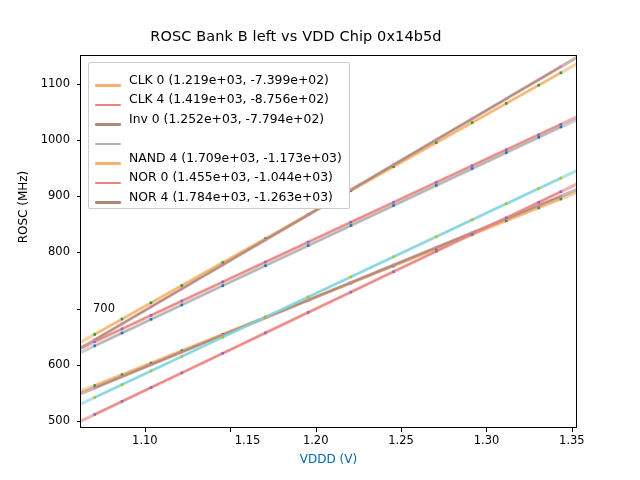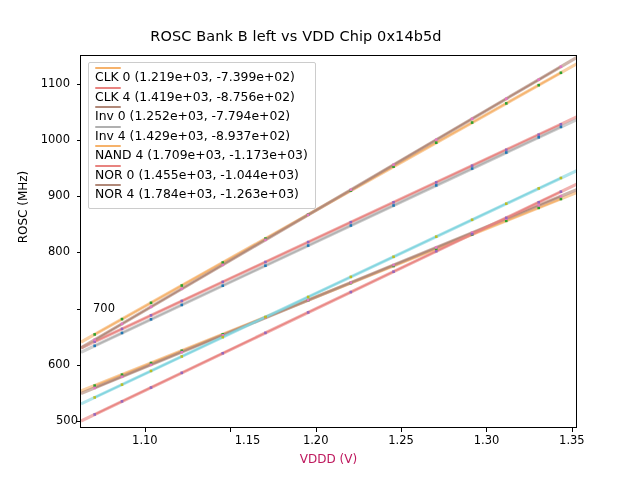--- a/index.html
+++ b/index.html
@@ -44,7 +44,7 @@
     background:#fff;border:1px solid #cccccc;border-radius:2px;
     padding:4px 7px 4px 6px;box-sizing:border-box;
   }
-  .legend-row{display:flex;align-items:flex-start;height:19.5px;flex-direction:column;}
+  .legend-row{display:flex;align-items:flex-end;height:19.5px;}
   .legend-swatch{width:26px;height:2.4px;margin-right:8px;flex:0 0 auto;border-radius:1px;}
   .legend-text{font-size:12.4px;color:#000;white-space:nowrap;}
 </style>

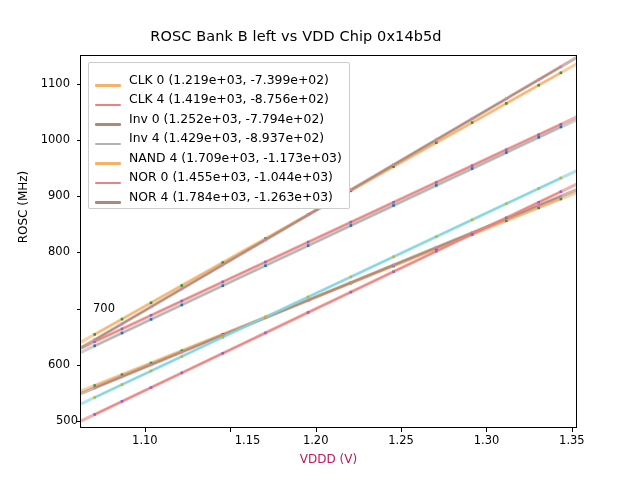--- a/index.html
+++ b/index.html
@@ -239,7 +239,6 @@
       </div>
       <div class="legend-row">
         <span class="legend-swatch" style="background: rgb(176, 176, 176);"></span>
-        <span class="legend-text">Inv 4 (1.429e+03, -8.937e+02)</span>
       </div>
       <div class="legend-row">
         <span class="legend-swatch" style="background: rgb(246, 178, 107);"></span>

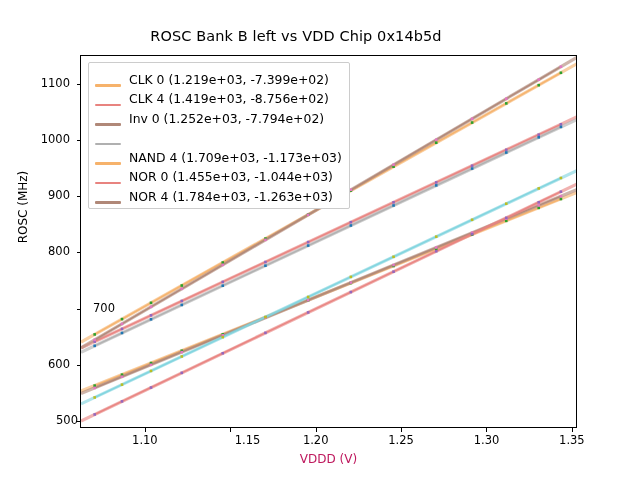--- a/index.html
+++ b/index.html
@@ -206,7 +206,7 @@
     </div>
   <div id="ticks-y">
       <div class="tick-y" style="top: 420.708px;"></div>
-      <div class="ticklabel-y" style="top: 412.708px; padding-left: 8px;">500</div>
+      <div class="ticklabel-y" style="top: 412.708px;">500</div>
       <div class="tick-y" style="top: 364.618px;"></div>
       <div class="ticklabel-y" style="top: 356.618px;">600</div>
       <div class="tick-y" style="top: 308.528px;"></div>

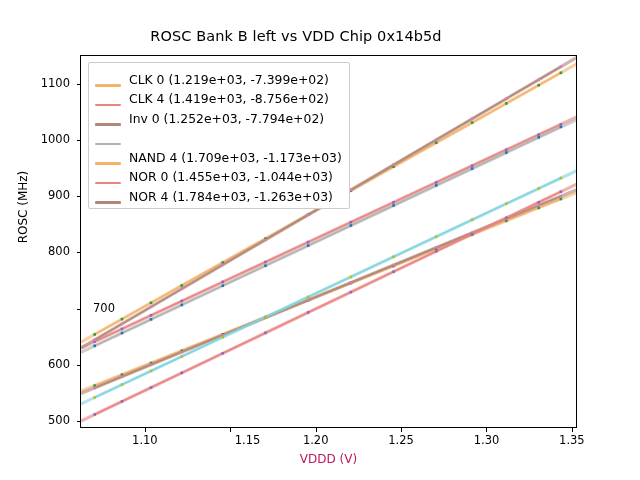--- a/index.html
+++ b/index.html
@@ -34,7 +34,7 @@
 
   
   #xlabel{position:absolute;left:80px;top:452px;width:497px;text-align:center;
-    font-size:12px;color:#be185d;}
+    font-size:12px;color:#0369a1;}
   #ylabel{position:absolute;left:-77px;top:200px;width:200px;text-align:center;
     font-size:12px;color:#000;transform:rotate(-90deg);transform-origin:center;}
 

